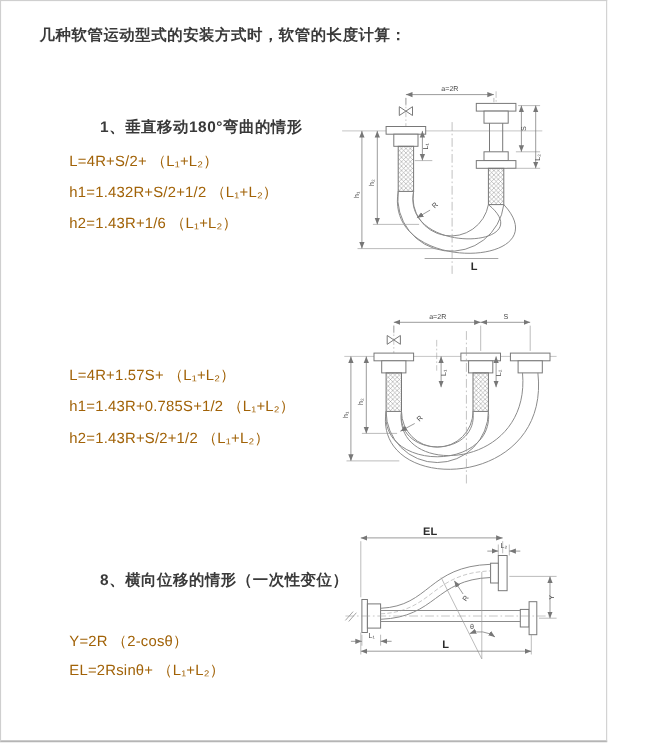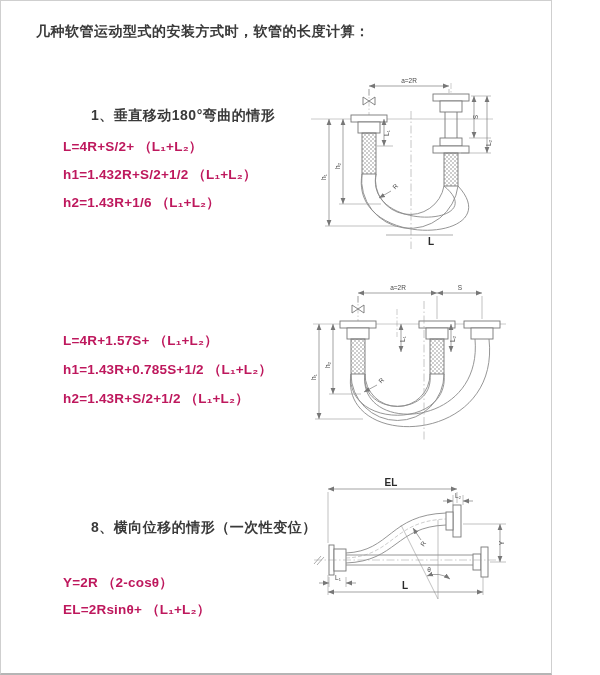--- a/index.html
+++ b/index.html
@@ -11,7 +11,7 @@
   }
   .title{position:absolute;left:35px;top:22px;font-size:14px;font-weight:600;letter-spacing:0.5px;color:#3a3a3a;}
   .heading{position:absolute;left:46px;font-size:14px;font-weight:600;letter-spacing:0.5px;color:#3a3a3a;margin-left:44px;}
-  .formula{position:absolute;left:62px;font-size:13.5px;font-weight:700;color:#be185d;letter-spacing:0.2px;}
+  .formula{position:absolute;left:62px;font-size:13.5px;font-weight:400;color:#a16207;letter-spacing:0.2px;}
   .h1{top:106px}.f11{top:137px}.f12{top:165px}.f13{top:193px}
   .h2{top:303px}.f21{top:331px}.f22{top:360px}.f23{top:389px}
   .h3{top:518px}.f31{top:546px}.f32{top:573px}.f33{top:600px}

